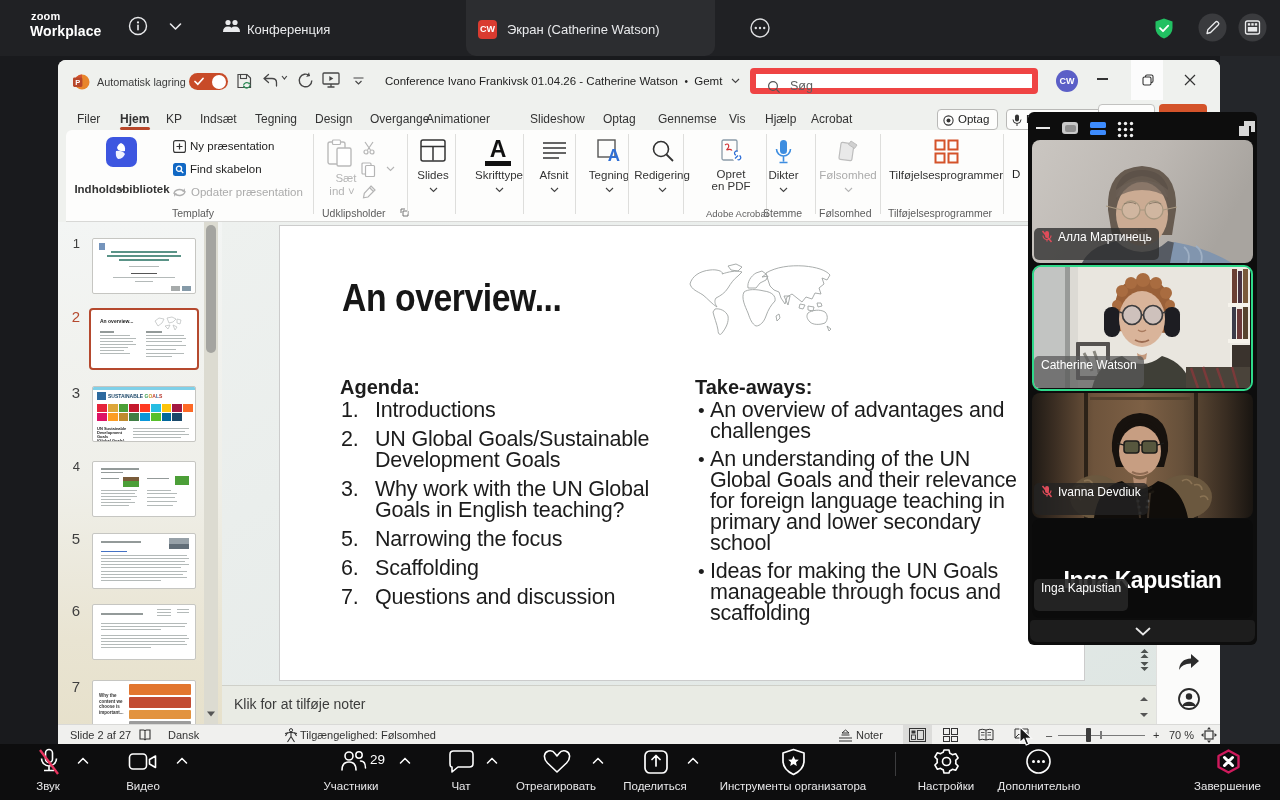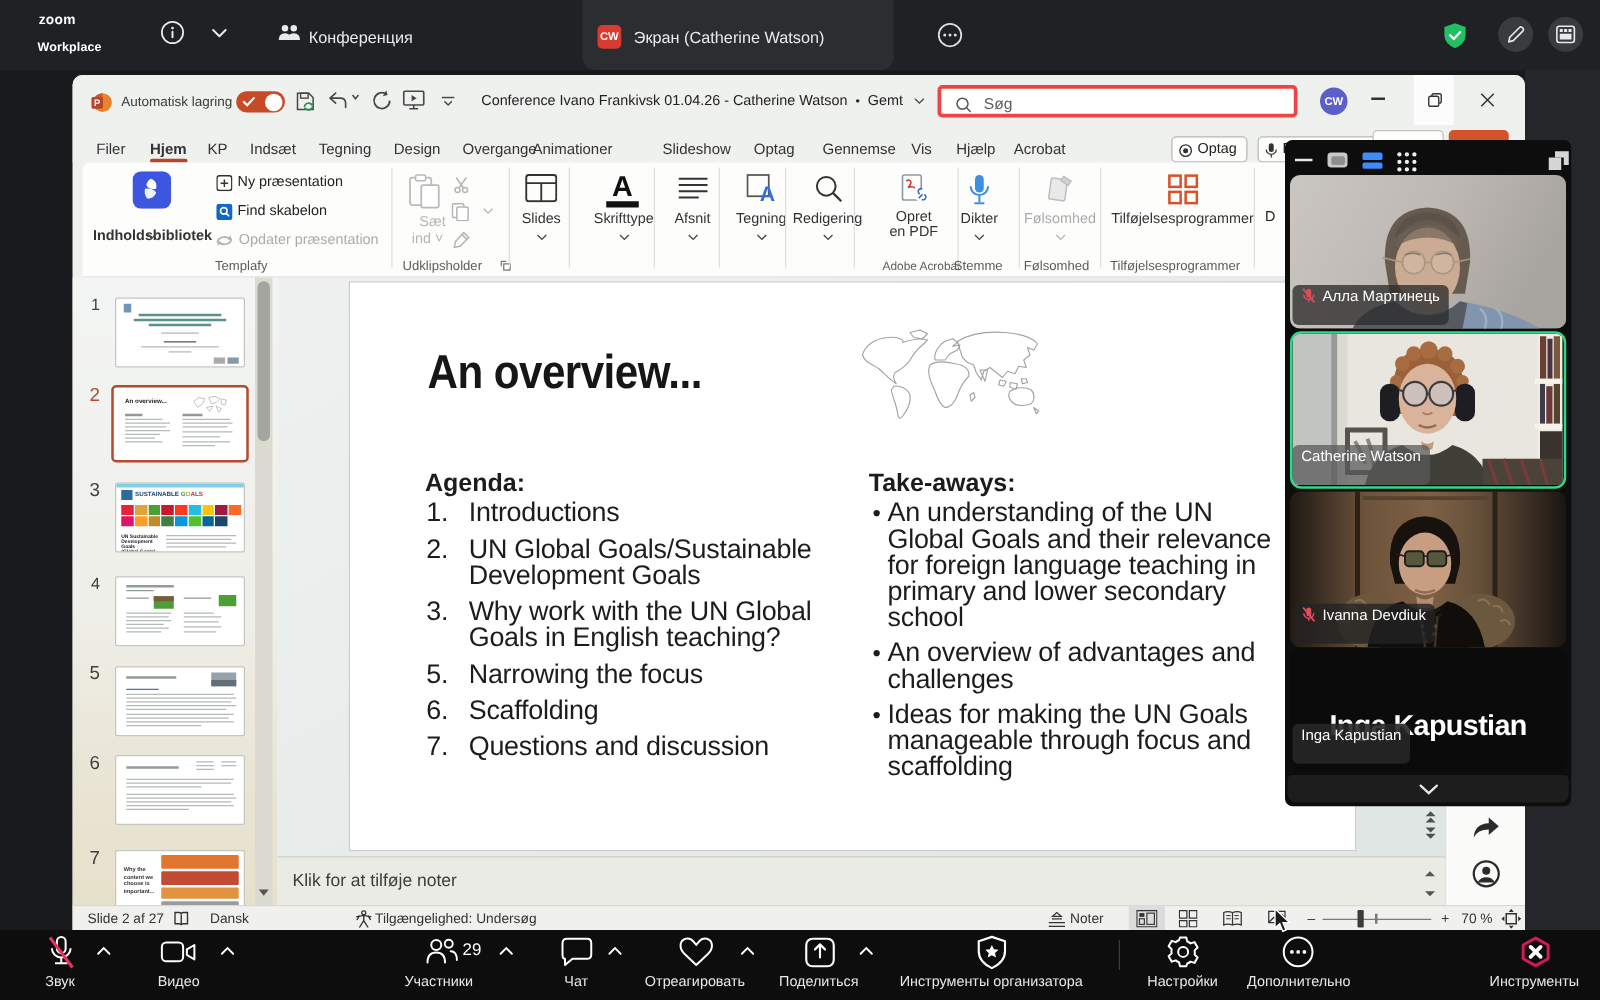--- a/index.html
+++ b/index.html
@@ -10,7 +10,7 @@
   
   #topbar { position:absolute; left:0; top:0; width:1280px; height:56px; background:#202124; }
   #topbar .logo1 { position:absolute; left:31px; top:10px; color:#fff; font-size:11px; font-weight:bold; letter-spacing:.2px; }
-  #topbar .logo2 { position:absolute; left:30px; top:33px; color:#fff; font-size:10px; font-weight:bold; letter-spacing:.1px; }
+  #topbar .logo2 { position:absolute; left:30px; top:23px; color:#fff; font-size:14px; font-weight:bold; letter-spacing:.1px; }
   .tab-active { position:absolute; left:466px; top:0; width:249px; height:56px; background:#2c2d30; border-radius:0 0 10px 10px; }
   .cw-avatar { position:absolute; left:478px; top:20px; width:19px; height:19px; background:#d93b30; border-radius:4px; color:#fff; font-size:9px; font-weight:bold; text-align:center; line-height:19px; }
   .tab-label { position:absolute; left:507px; top:22px; color:#e9eaec; font-size:13px; }

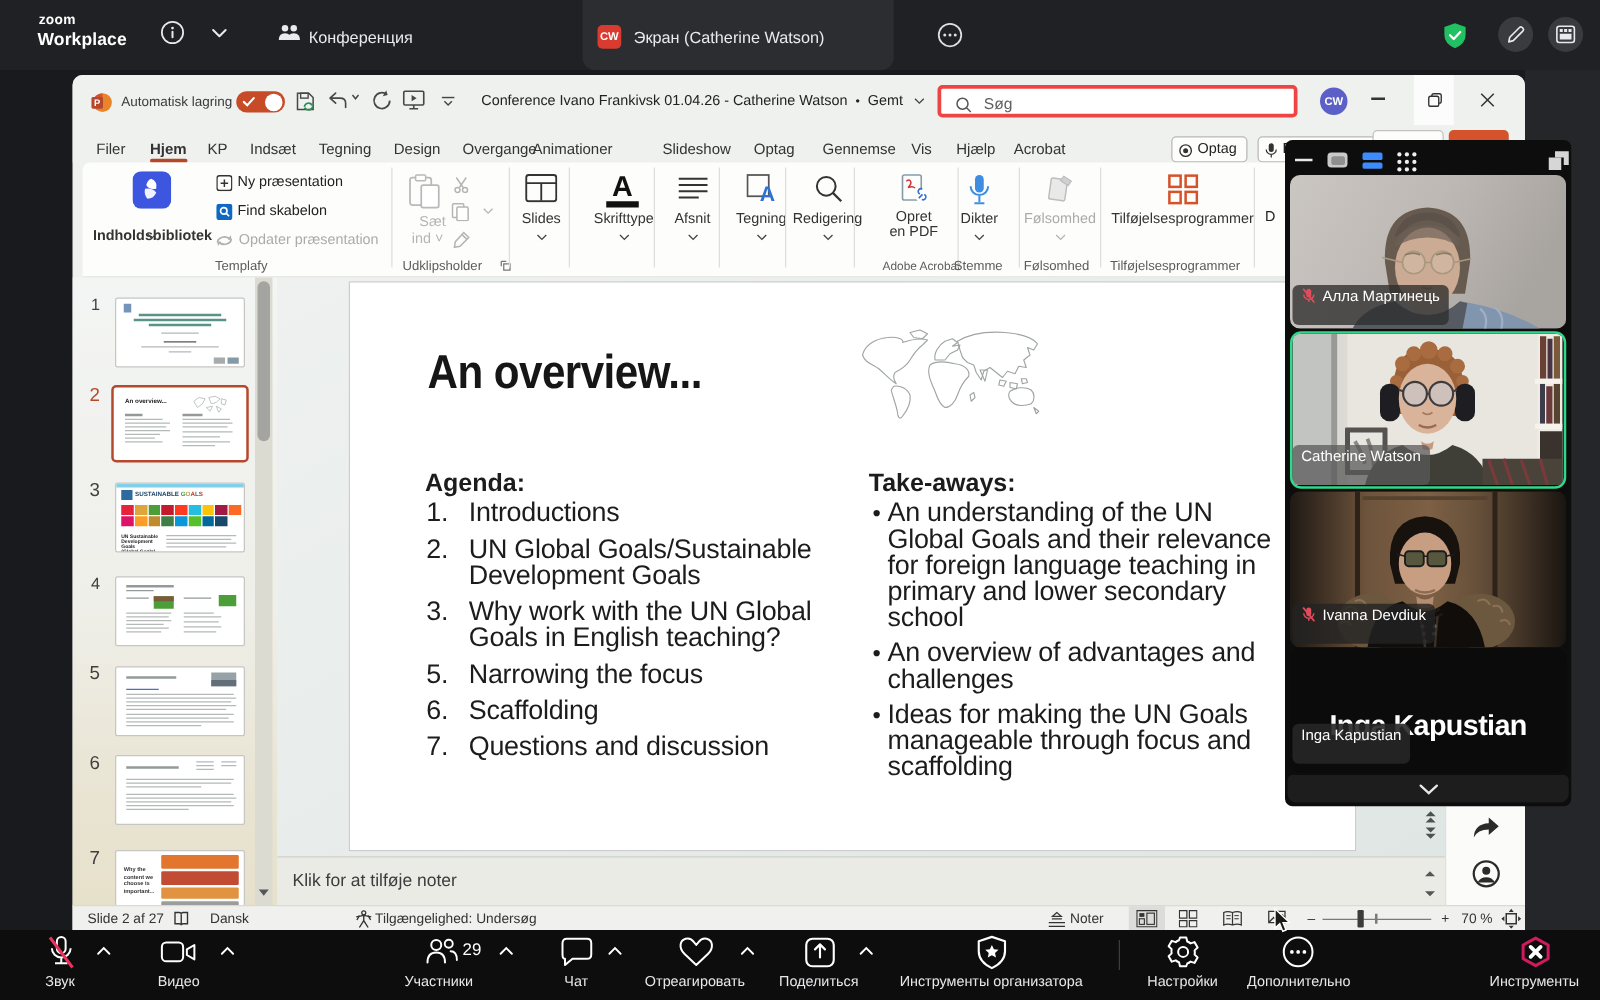--- a/index.html
+++ b/index.html
@@ -141,7 +141,7 @@
         <svg class="abs" style="left:673px;top:18px" width="9" height="6" viewBox="0 0 9 6">
           <path d="M1 1 l3.5 3.5 L8 1" fill="none" stroke="#444" stroke-width="1.1"></path>
         </svg>
-      <div class="abs" style="left:692px;top:8px;width:288px;height:26px;background:#fff;border:3px solid #ef4444;border-radius:4px;">
+      <div class="abs" style="left:692px;top:8px;width:288px;height:26px;background:#fff;border:6px solid #ef4444;border-radius:4px;">
         <svg class="abs" style="left:11px;top:6px" width="14" height="14" viewBox="0 0 14 14">
             <circle cx="6" cy="6" r="4.4" fill="none" stroke="#555" stroke-width="1.2"></circle>
             <path d="M9.4 9.4 L12.6 12.6" stroke="#555" stroke-width="1.2"></path>

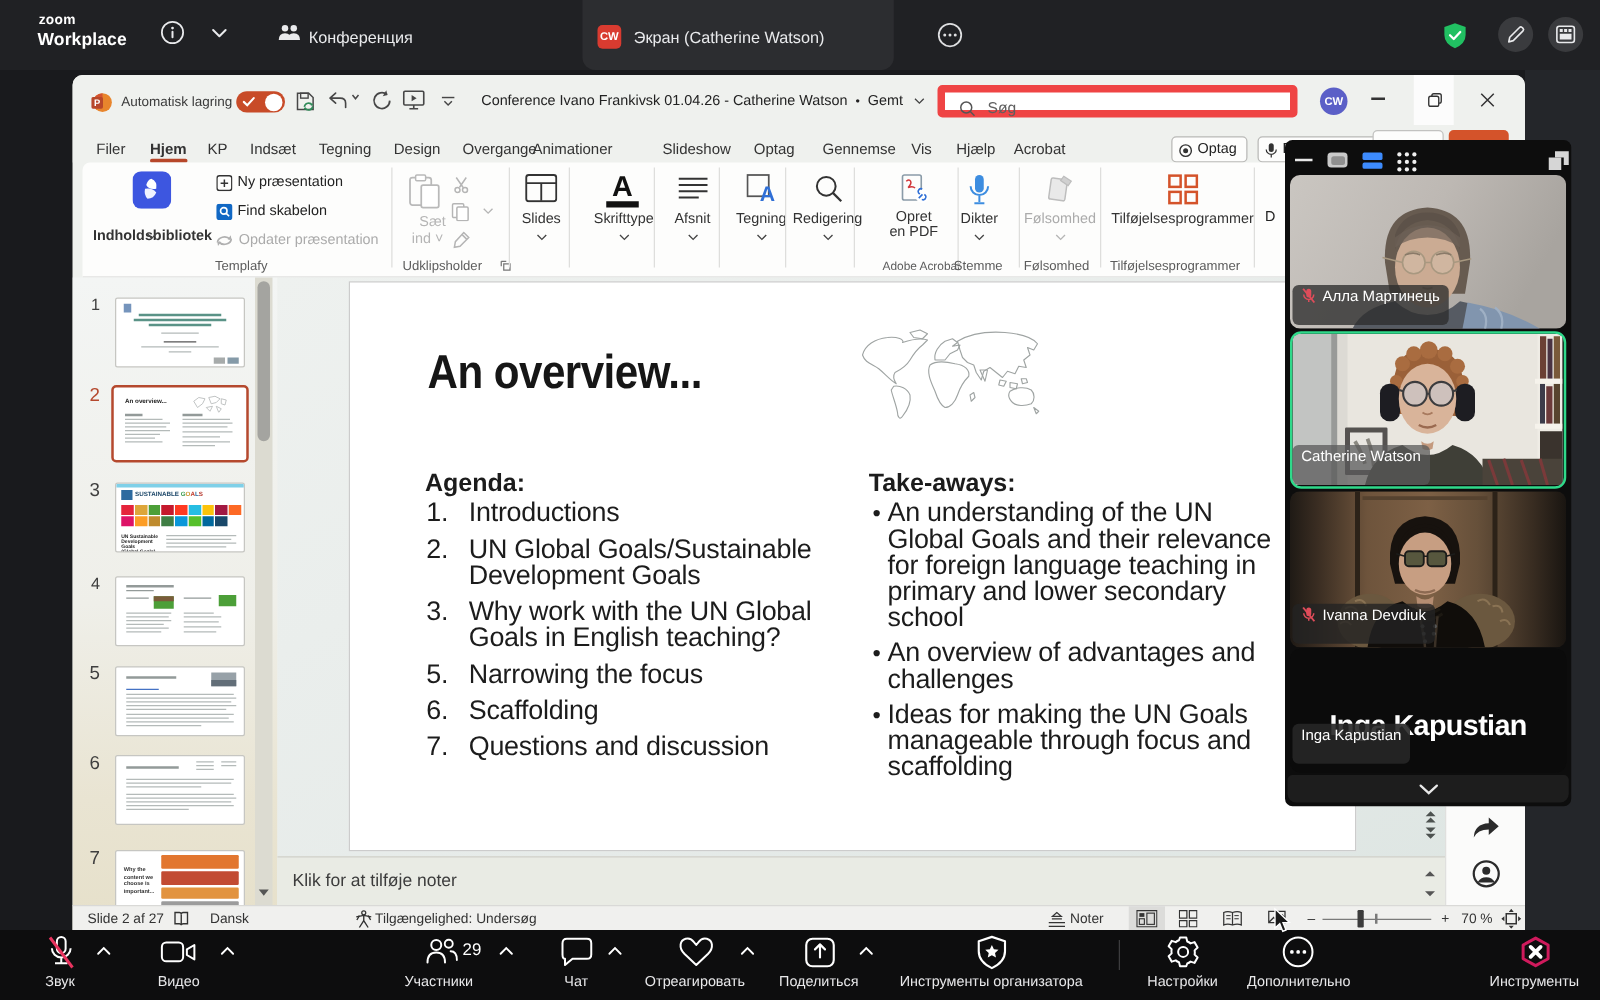--- a/index.html
+++ b/index.html
@@ -511,8 +511,8 @@
           </div>
           <div class="abs" style="left:415px;top:150px;font-size:20px;font-weight:bold;color:#1c1c1c;">Take-aways:</div>
           <div class="abs" style="left:418px;top:174px;font-size:21.5px;color:#1c1c1c;line-height:21px;letter-spacing:-0.2px;">
+            <div style="margin-bottom:7px;"><span class="bul">•</span><span class="btx">An overview of advantages and<br>challenges</span></div>
             <div style="margin-bottom:7px;"><span class="bul">•</span><span class="btx">An understanding of the UN<br>Global Goals and their relevance<br>for foreign language teaching in<br>primary and lower secondary<br>school</span></div>
-            <div style="margin-bottom:7px;"><span class="bul">•</span><span class="btx">An overview of advantages and<br>challenges</span></div>
             <div><span class="bul">•</span><span class="btx">Ideas for making the UN Goals<br>manageable through focus and<br>scaffolding</span></div>
           </div>
         </div>

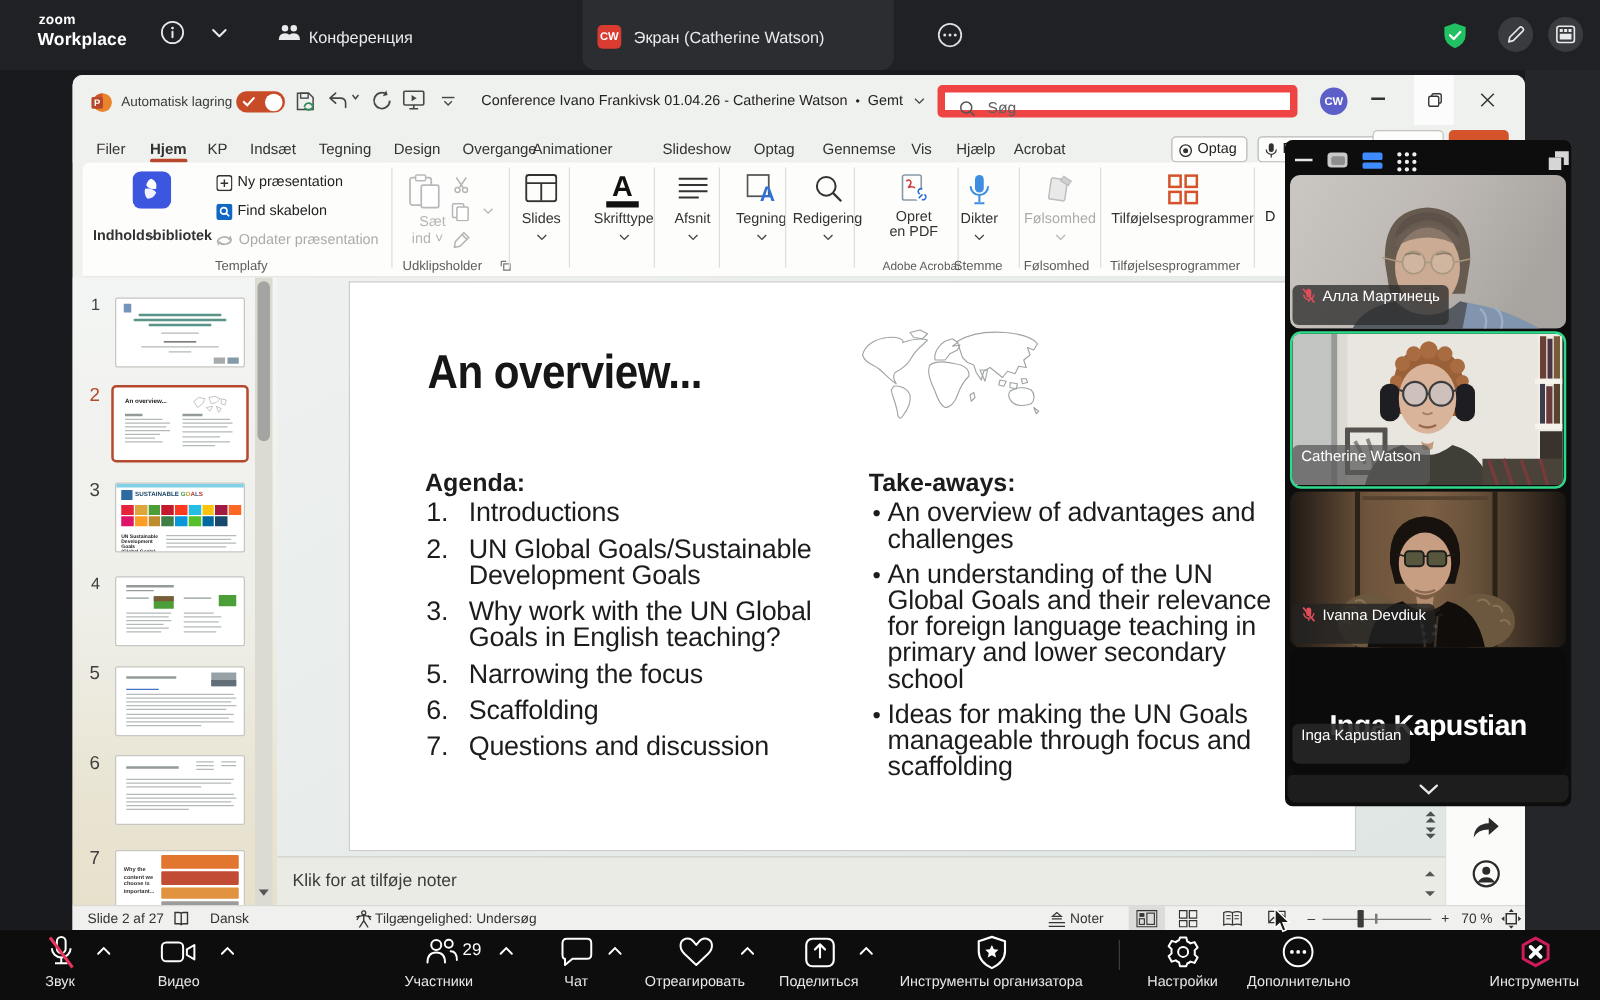--- a/index.html
+++ b/index.html
@@ -551,7 +551,7 @@
             <path d="M1 5.5 l6-1.2 6 1.2 M7 4.5 v4 M7 8.5 L3.5 14 M7 8.5 L10.5 14" fill="none" stroke="#333" stroke-width="1.1"></path>
             <path d="M1.5 8 l2-3.5 M12.5 8 l-2-3.5" stroke="#333" stroke-width="1.1"></path>
           </svg>
-        <div class="abs" style="left:242px;top:4px;">Tilgængelighed: Undersøg</div>
+        <div class="abs" style="left:242px;top:4px;">Tilgængelighed: Følsomhed</div>
         <svg class="abs" style="left:780px;top:4px" width="15" height="13" viewBox="0 0 15 13">
             <path d="M1 12 h13 M1 9 h13 M3.5 6 h8 M7.5 1 l-3.5 3 h7 z" stroke="#333" stroke-width="1" fill="none"></path>
           </svg>

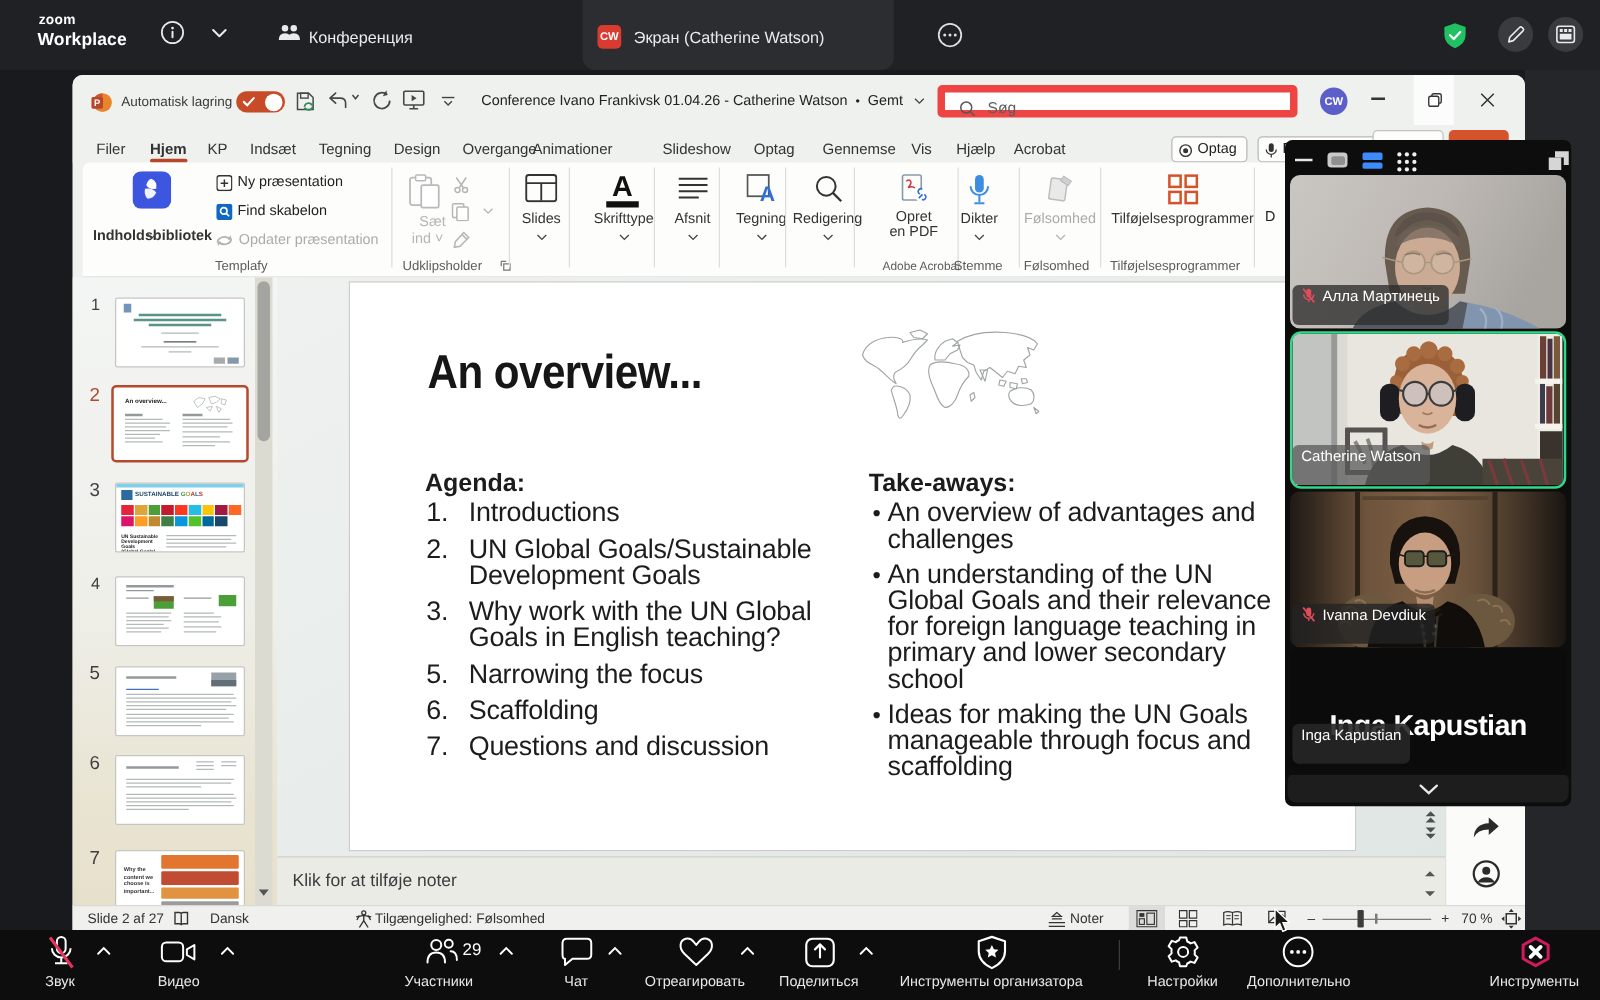--- a/index.html
+++ b/index.html
@@ -834,7 +834,7 @@
       <path d="M8 3.5 h11 l5.5 10 -5.5 10 h-11 l-5.5-10 z" fill="none" stroke="#cf1a5c" stroke-width="2.4" stroke-linejoin="round" transform="rotate(90 13.5 13.5)"></path>
       <path d="M9.5 9.5 L17.5 17.5 M17.5 9.5 L9.5 17.5" stroke="#fff" stroke-width="3" stroke-linecap="round"></path>
     </svg>
-    <div class="tlabel" style="left:1175px;width:105px;">Инструменты</div>
+    <div class="tlabel" style="left:1175px;width:105px;">Завершение</div>
   </div>
 
   <svg class="abs" style="left:1018px;top:726px" width="16" height="22" viewBox="0 0 16 22">

